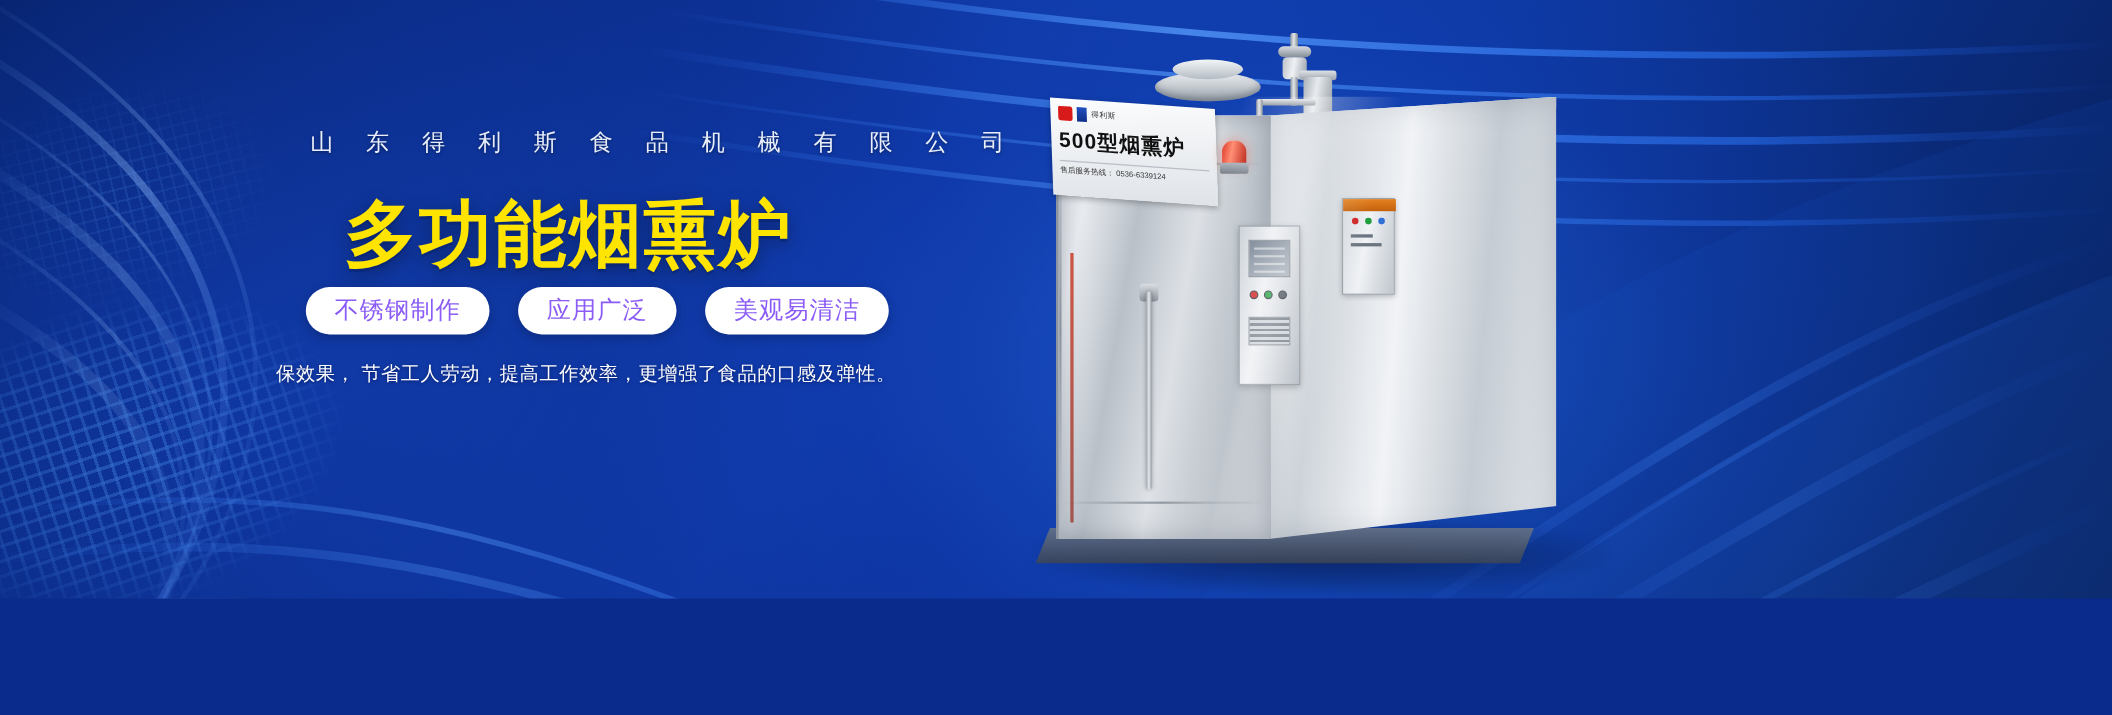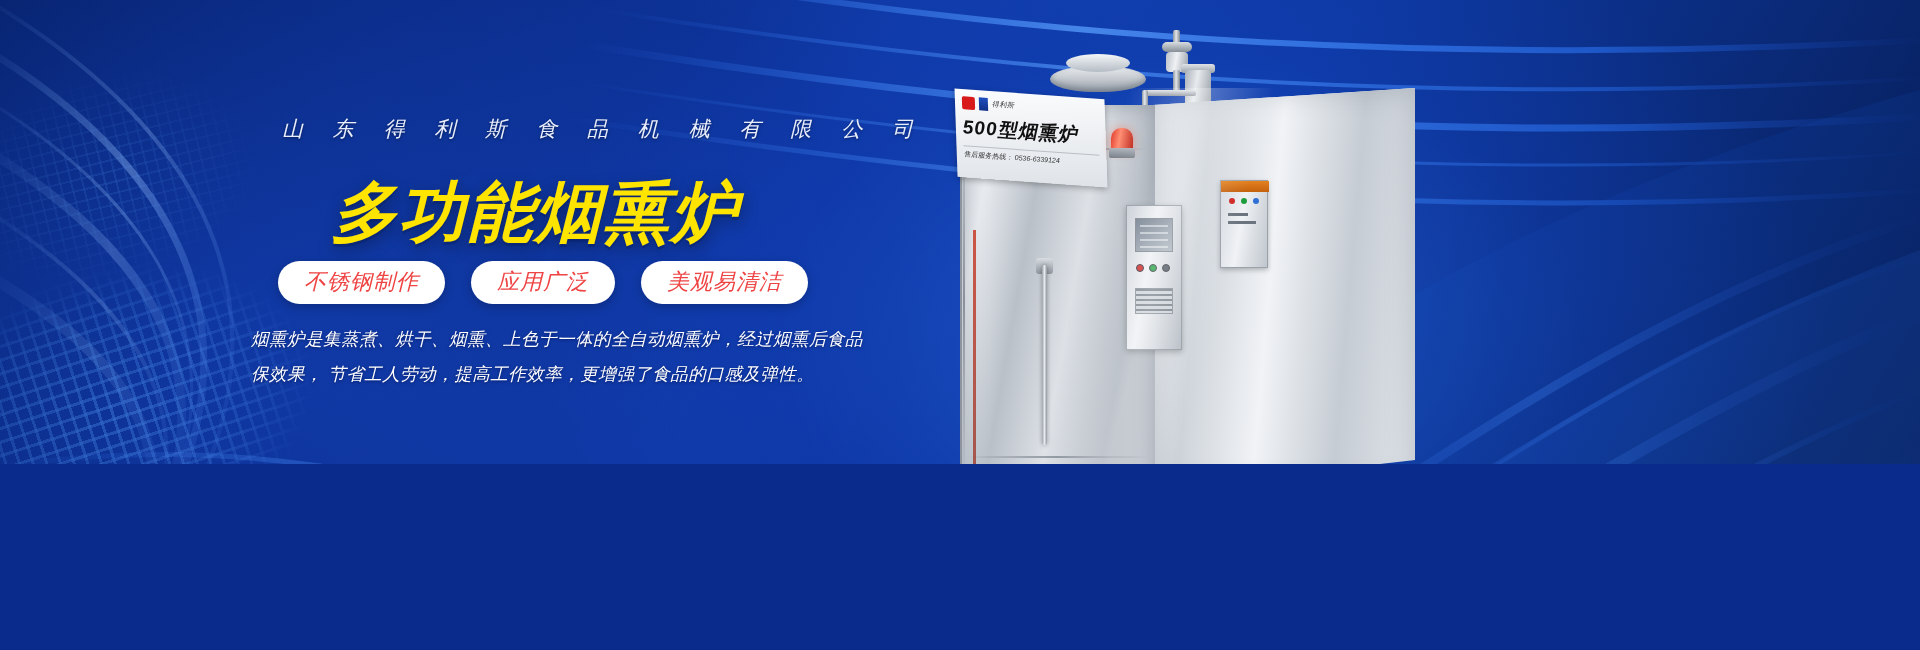--- a/index.html
+++ b/index.html
@@ -8,13 +8,12 @@
 
   .banner {
     position:relative;
-    width:1920px; height:464px;
+    width:1920px; height:544px;
     overflow:hidden;
     background:
       radial-gradient(ellipse 900px 620px at 1180px 330px, rgba(40,110,235,0.55) 0%, rgba(20,70,200,0.25) 45%, rgba(10,40,150,0) 72%),
       radial-gradient(ellipse 1200px 800px at 300px 330px, rgba(18,60,175,0.75) 0%, rgba(10,40,140,0.4) 50%, rgba(6,26,105,0) 80%),
       linear-gradient(120deg,#06215e 0%,#0b2f86 18%,#113fae 42%,#0d38a0 62%,#0a2a78 82%,#061b52 100%);
-    font-style: italic;
   }
 
   

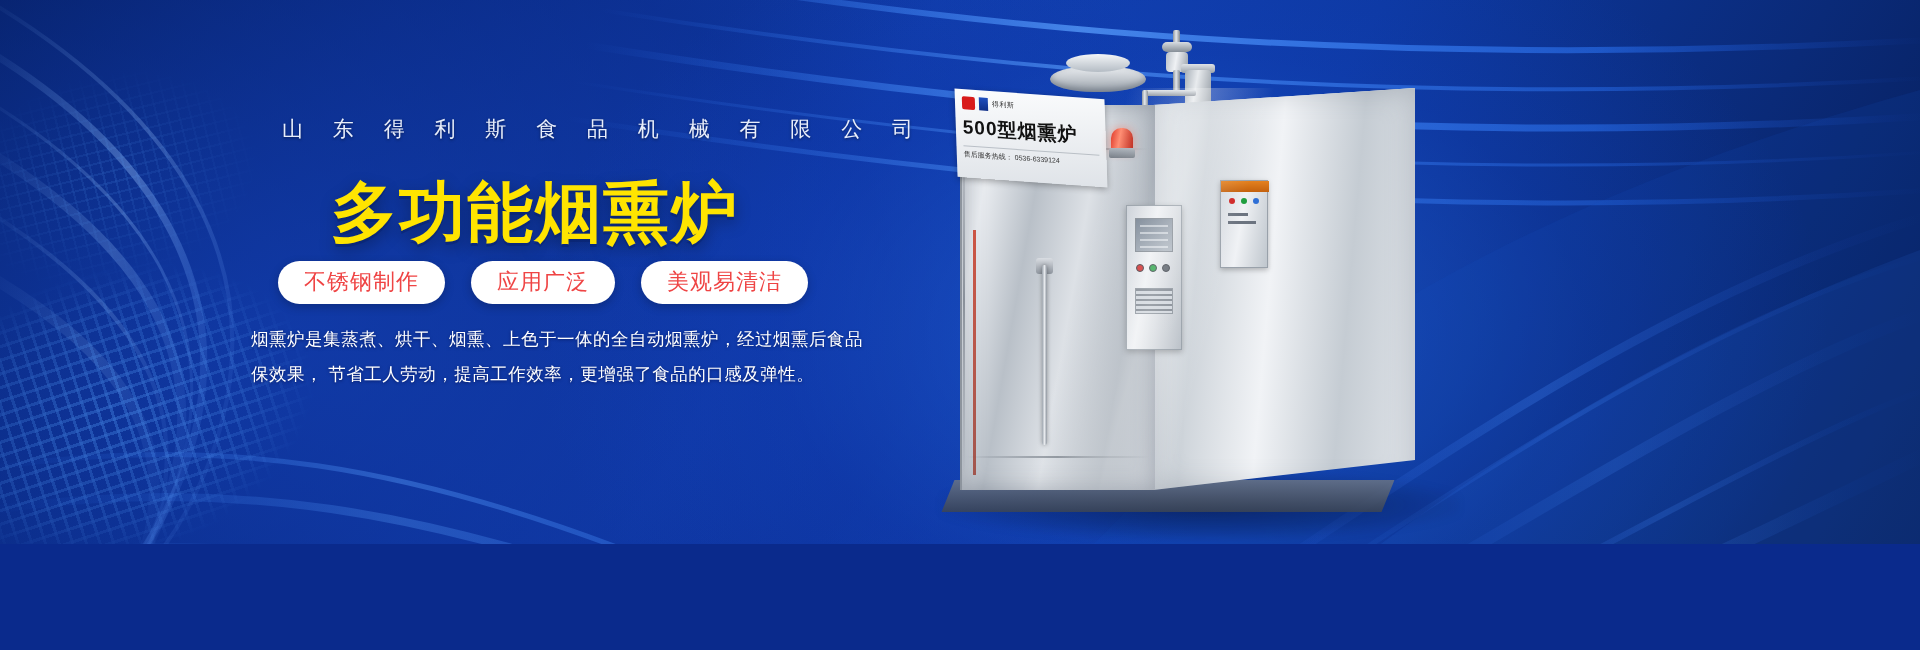--- a/index.html
+++ b/index.html
@@ -58,7 +58,7 @@
   }
 
   .title {
-    position:absolute; left:331px; top:168px;
+    position:absolute; left:313px; top:168px;
     font-size:66px; font-weight:700; letter-spacing:2px;
     color:#ffe400;
     text-shadow:0 3px 0 rgba(10,35,110,.55), 0 6px 16px rgba(0,0,0,.35);

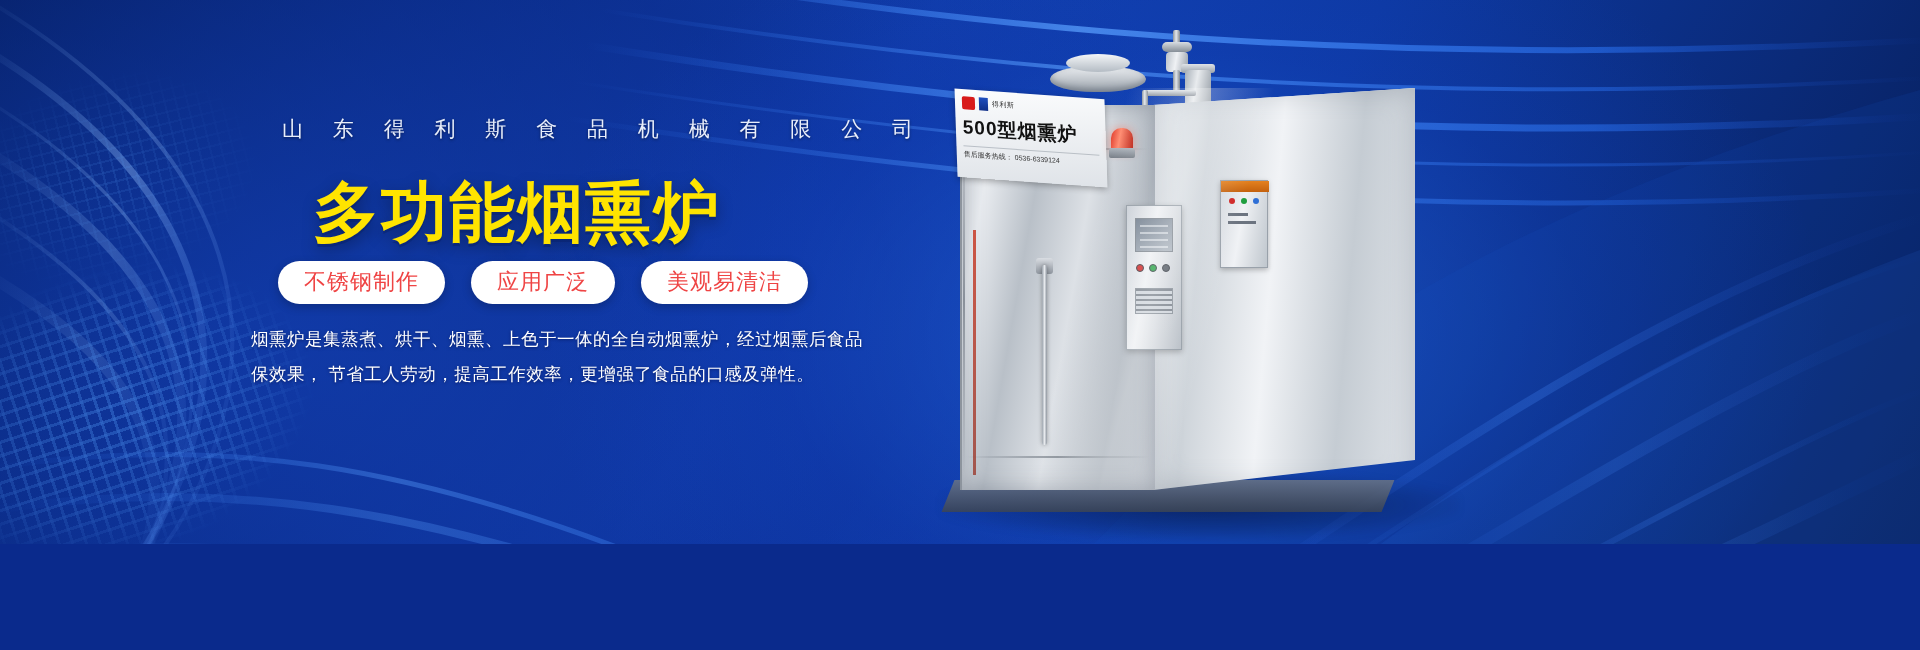--- a/index.html
+++ b/index.html
@@ -68,7 +68,7 @@
   .pills { position:absolute; left:278px; top:261px; display:flex; gap:26px; }
   .pill {
     background:#ffffff;
-    color:#ef4444;
+    color:#8b5cf6;
     font-size:22px;
     font-weight:500;
     letter-spacing:1px;

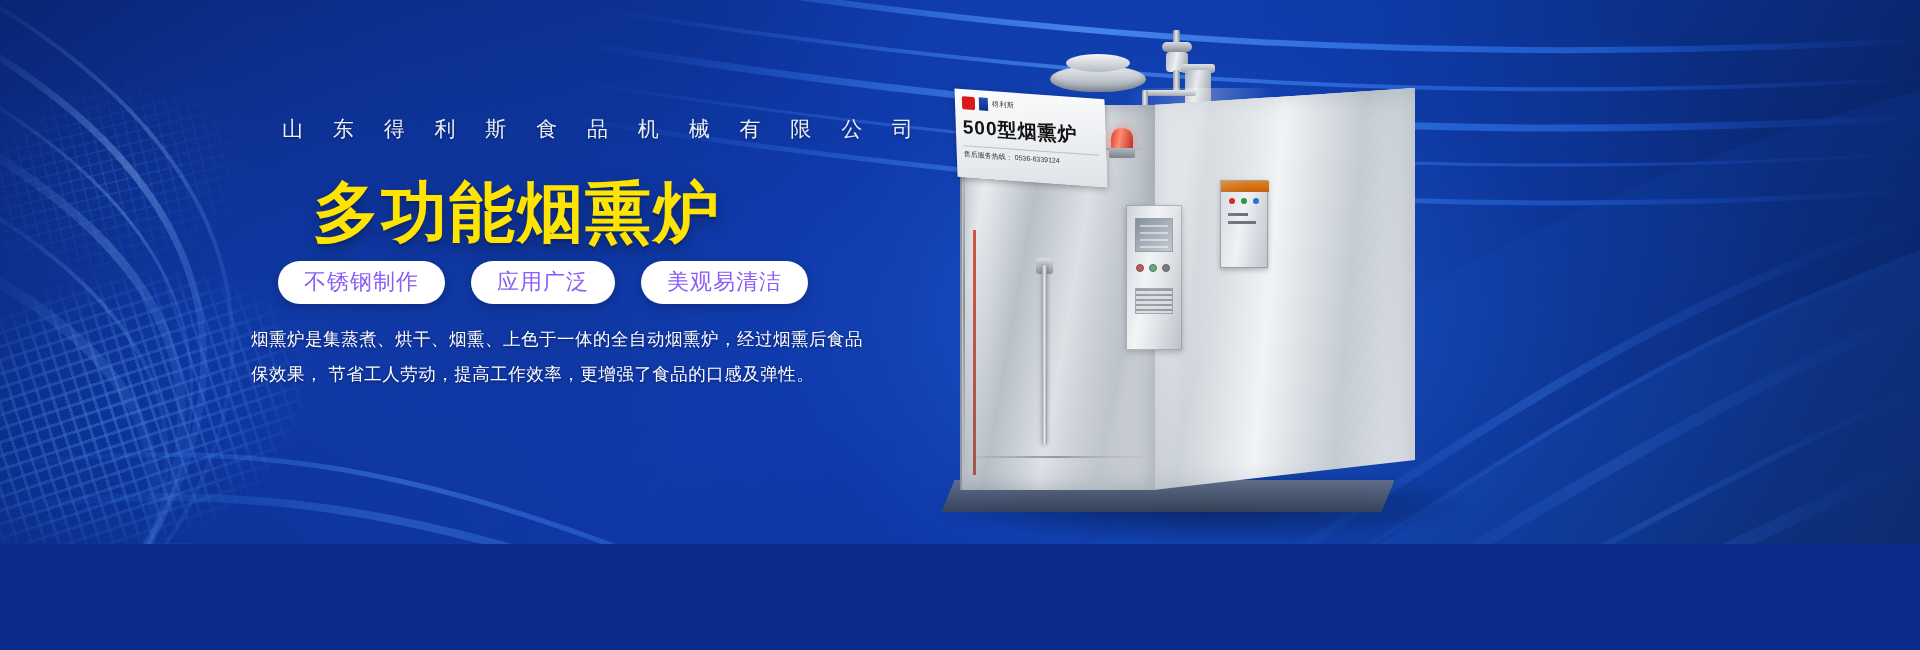--- a/index.html
+++ b/index.html
@@ -345,7 +345,6 @@
     </div>
 
     <div class="desc">
-      <div>烟熏炉是集蒸煮、烘干、烟熏、上色于一体的全自动烟熏炉，经过烟熏后食品</div>
       <div>保效果， 节省工人劳动，提高工作效率，更增强了食品的口感及弹性。</div>
     </div>
   </div>

